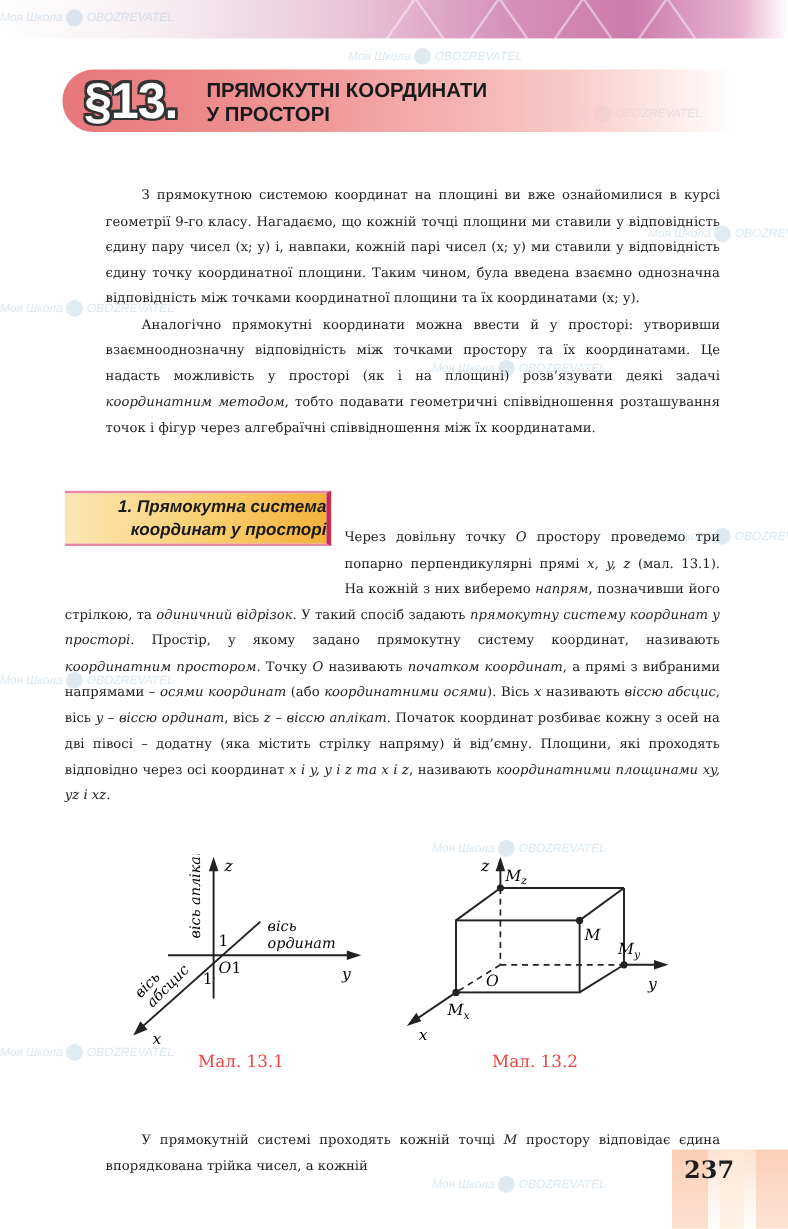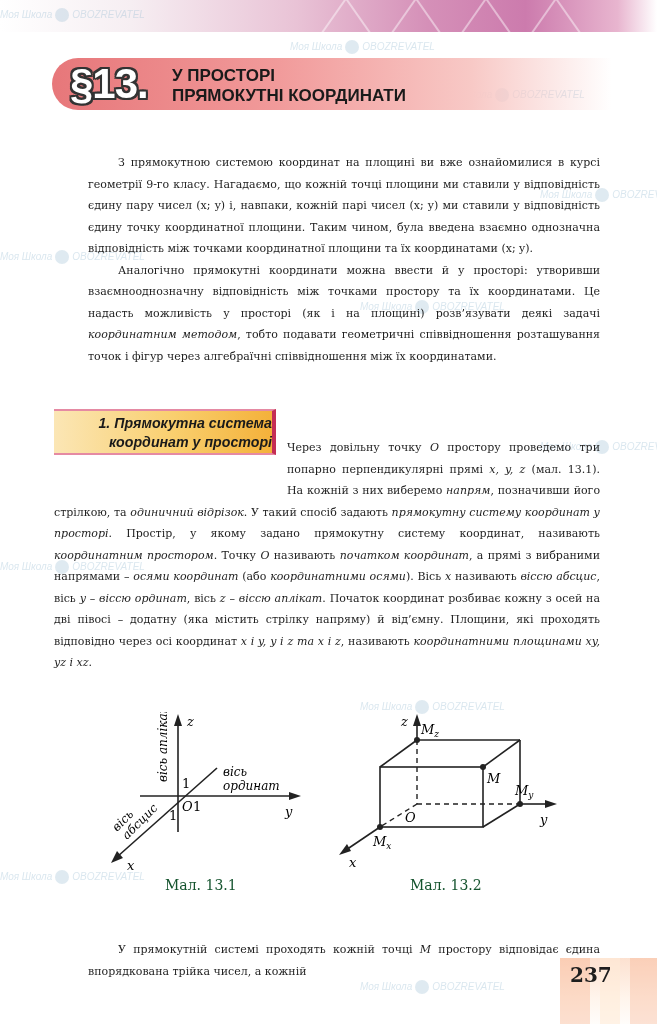--- a/index.html
+++ b/index.html
@@ -107,8 +107,8 @@
 <div class="title-band"></div>
 <div class="section-mark">§13.</div>
 <div class="section-title">
+  <div>ПРЯМОКУТНІ КООРДИНАТИ</div>
   <div>У ПРОСТОРІ</div>
-  <div>ПРЯМОКУТНІ КООРДИНАТИ</div>
 </div>
 
 <div class="body-text" style="top:124px">

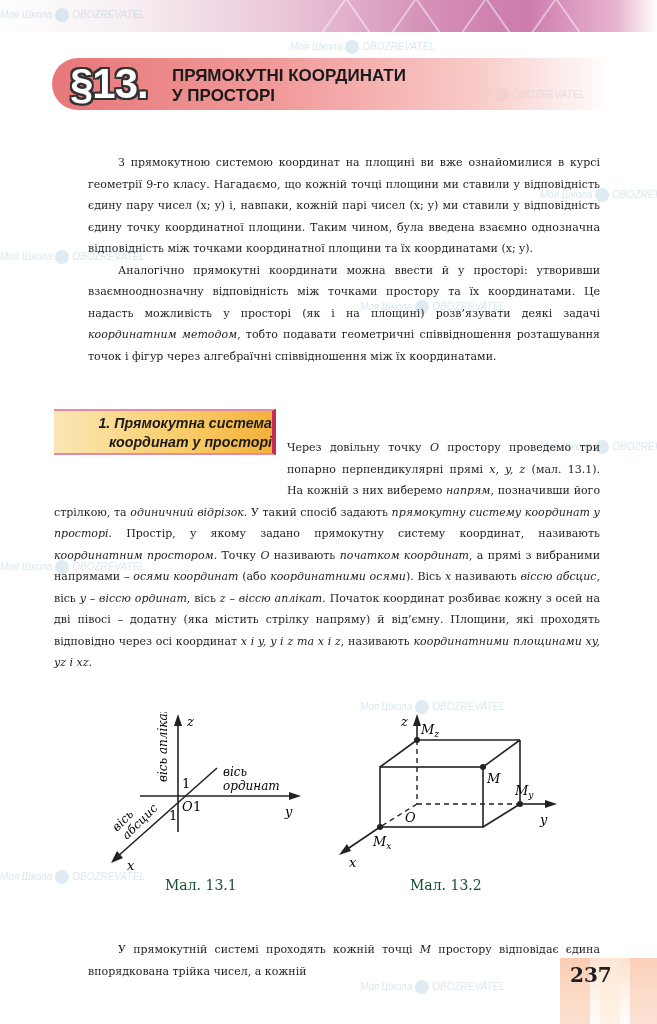--- a/index.html
+++ b/index.html
@@ -56,7 +56,7 @@
   }
   .fig { position: absolute; }
   .caption {
-    position: absolute; font-size: 14px; color: #14532d;
+    position: absolute; font-size: 14px; color: #ef4444;
   }
   .page-num {
     position: absolute; left: 570px; top: 963px;

